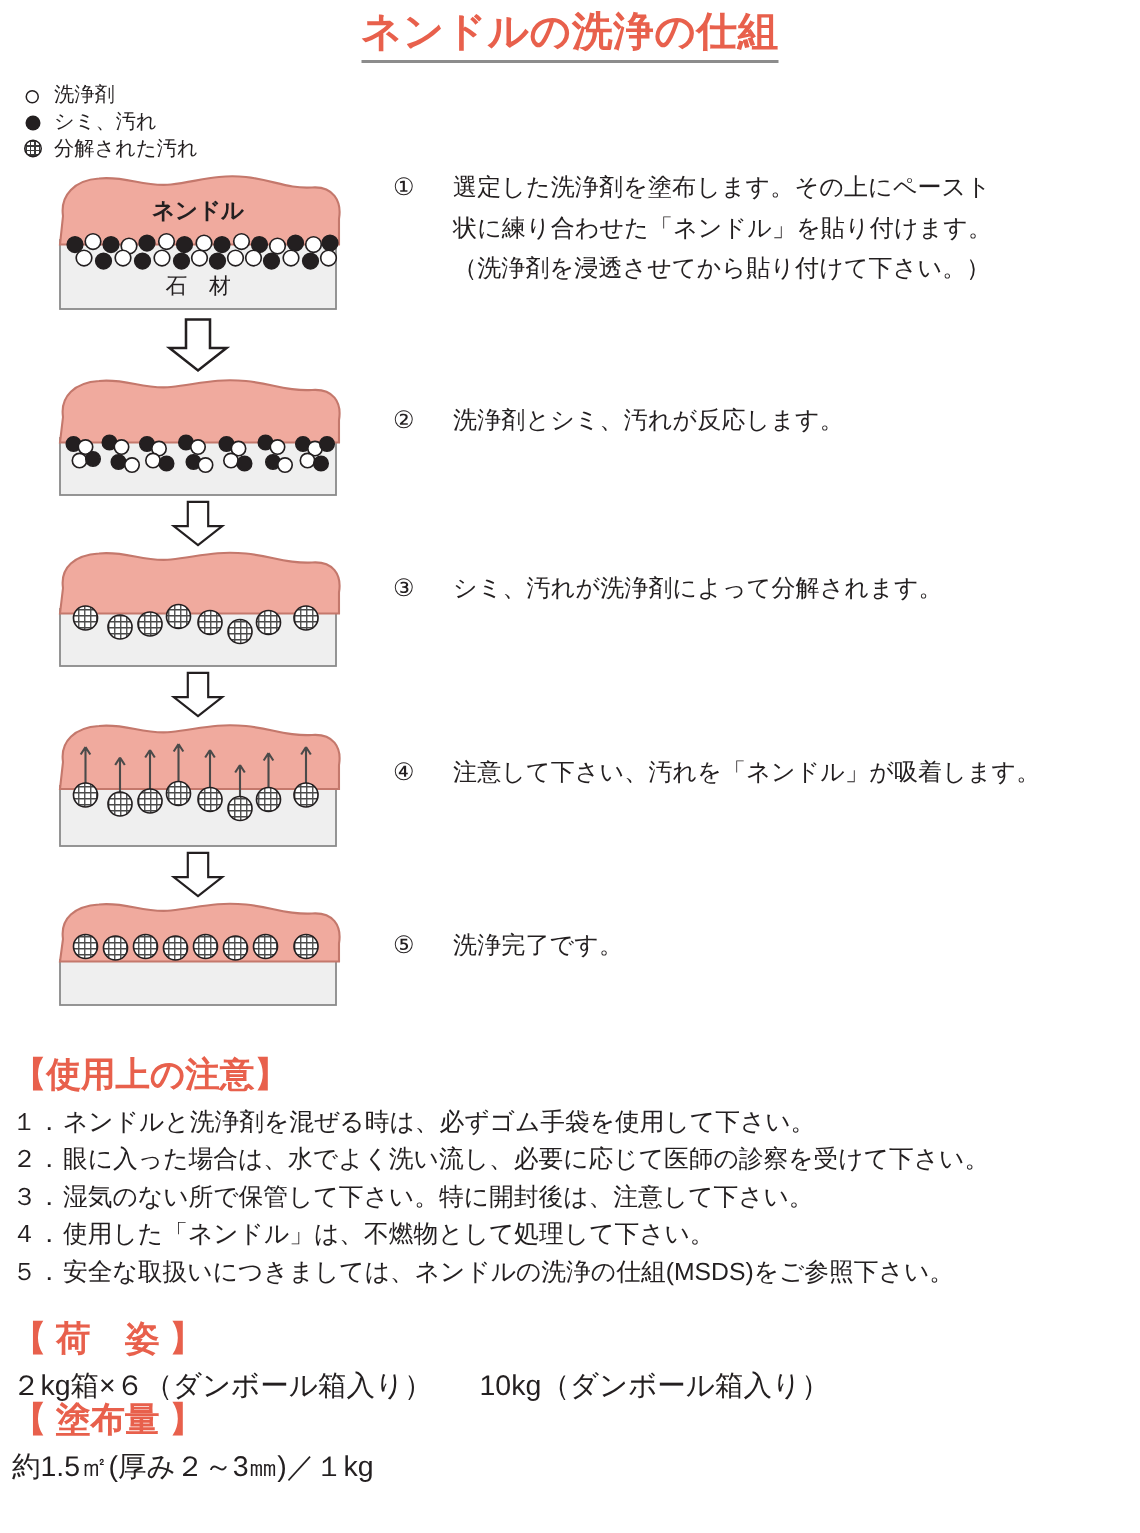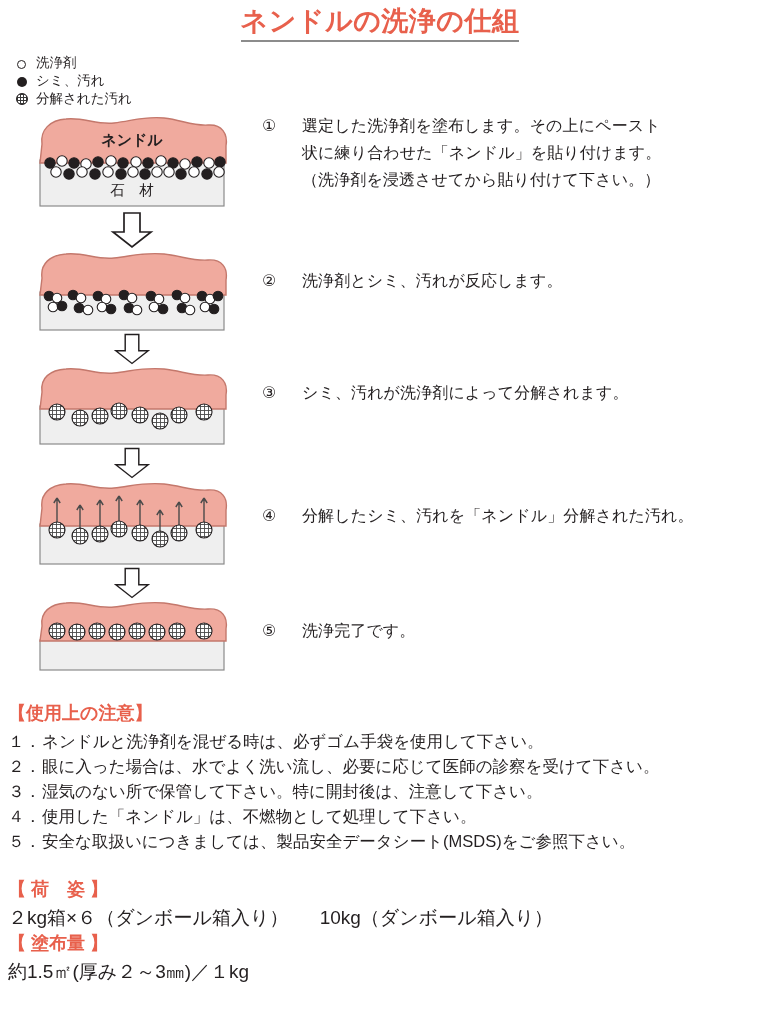--- a/index.html
+++ b/index.html
@@ -389,7 +389,7 @@
   </div>
   <div class="step" style="top:390px">
     <span class="step-num">④</span>
-    <span class="step-text">分解したシミ、汚れを「ネンドル」分解された汚れ。</span>
+    <span class="step-text">注意して下さい、汚れを「ネンドル」が吸着します。</span>
   </div>
   <div class="step" style="top:505px">
     <span class="step-num">⑤</span>

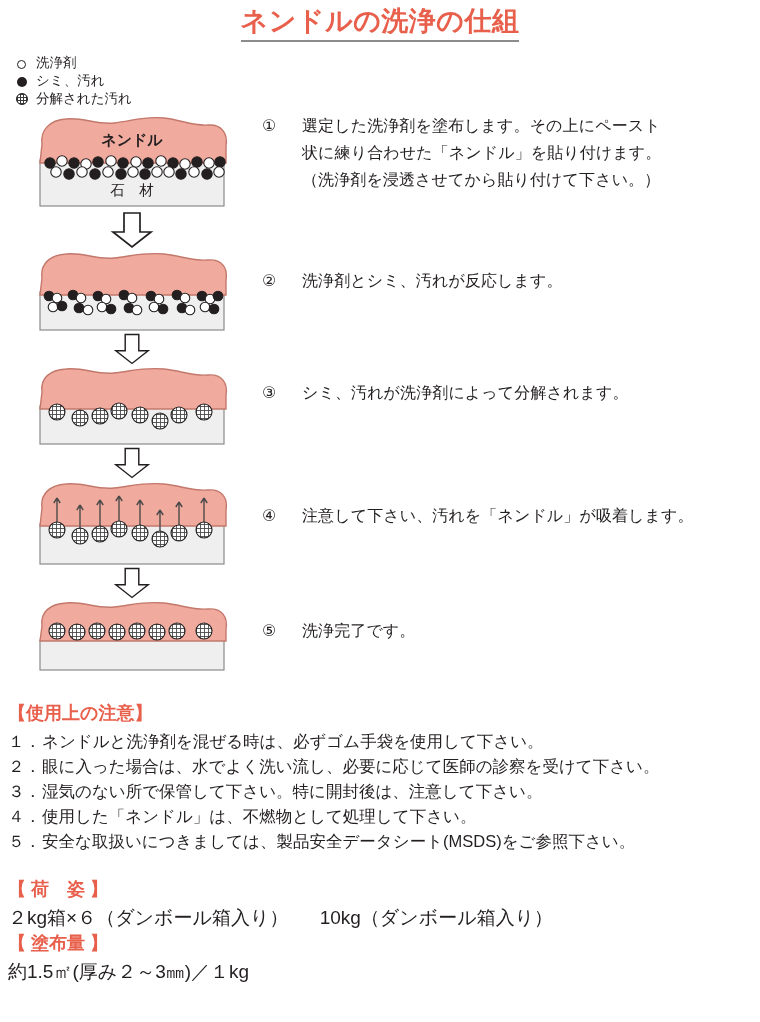--- a/index.html
+++ b/index.html
@@ -138,7 +138,7 @@
   .sec-head {
     color: #e8604c;
     font-weight: bold;
-    font-size: 18px;
+    font-size: 23px;
     line-height: 1.3;
     margin-bottom: 4px;
   }

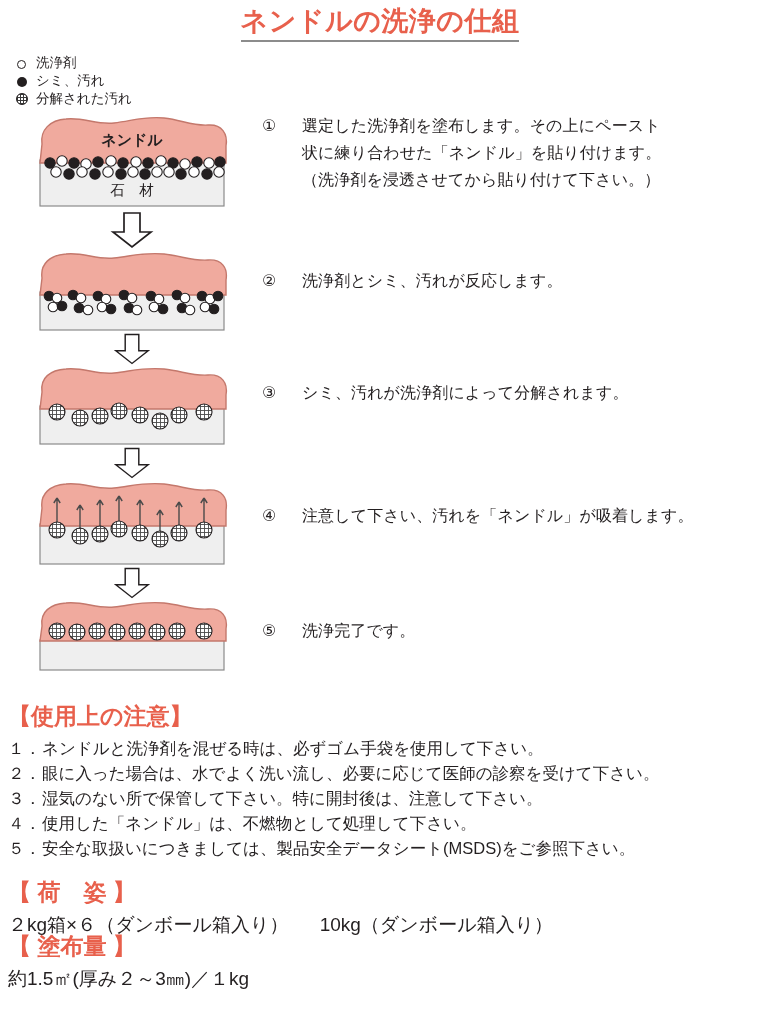--- a/index.html
+++ b/index.html
@@ -417,7 +417,7 @@
   </div>
   <div class="note-line">
     <span class="note-num">５．</span>
-    <span class="note-body">安全な取扱いにつきましては、製品安全データシート(MSDS)をご参照下さい。</span>
+    <span class="note-body">安全な取扱いにつきましては、ネンドルの洗浄の仕組(MSDS)をご参照下さい。</span>
   </div>
 </div>
 

